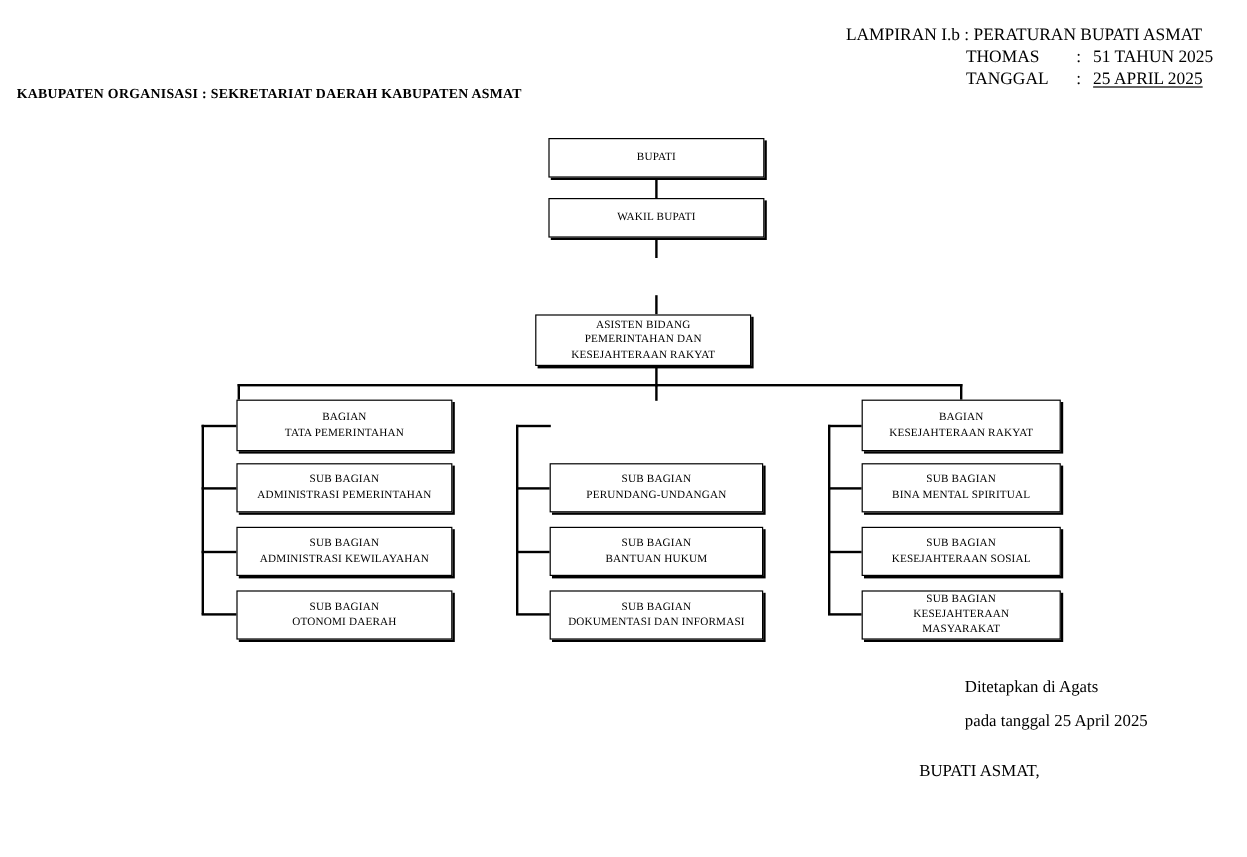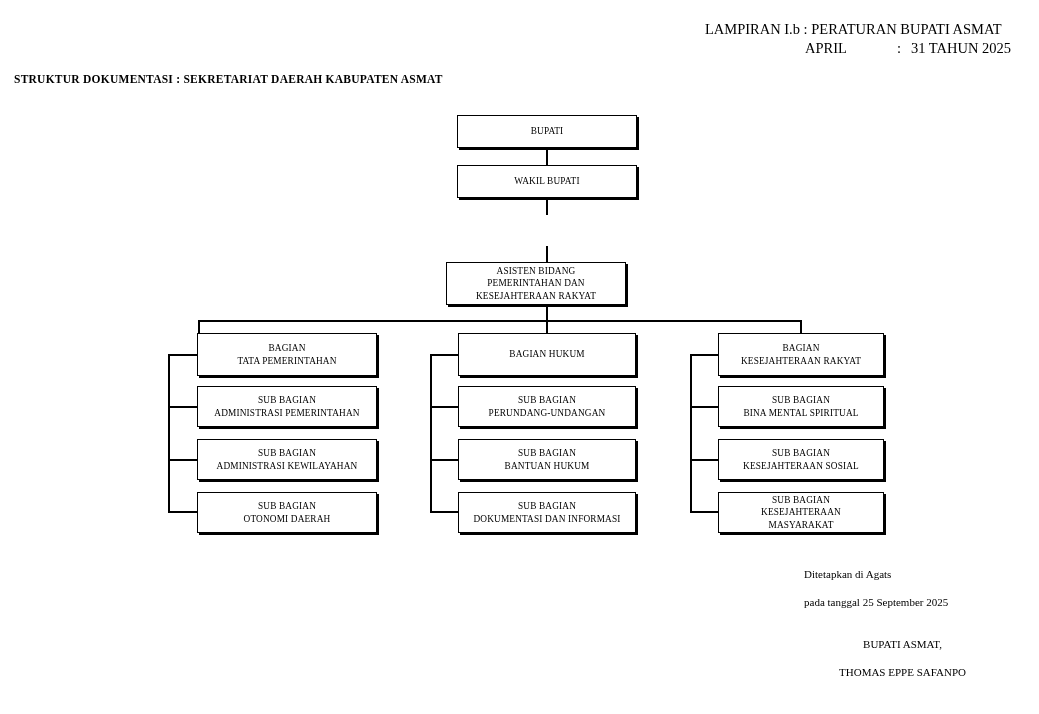--- a/index.html
+++ b/index.html
@@ -118,7 +118,7 @@
 
   <div class="doc-ref">
     <span class="ref-line">LAMPIRAN I.b : PERATURAN BUPATI ASMAT</span>
-    <span class="ref-line indent"><span class="ref-key">APRIL</span><span class="ref-sep">:</span><span>31 TAHUN 2025</span></span>
+    <span class="ref-line indent"><span class="ref-key">THOMAS</span><span class="ref-sep">:</span><span>31 TAHUN 2025</span></span>
   </div>
 
   <div class="doc-title">STRUKTUR DOKUMENTASI : SEKRETARIAT DAERAH KABUPATEN ASMAT</div>

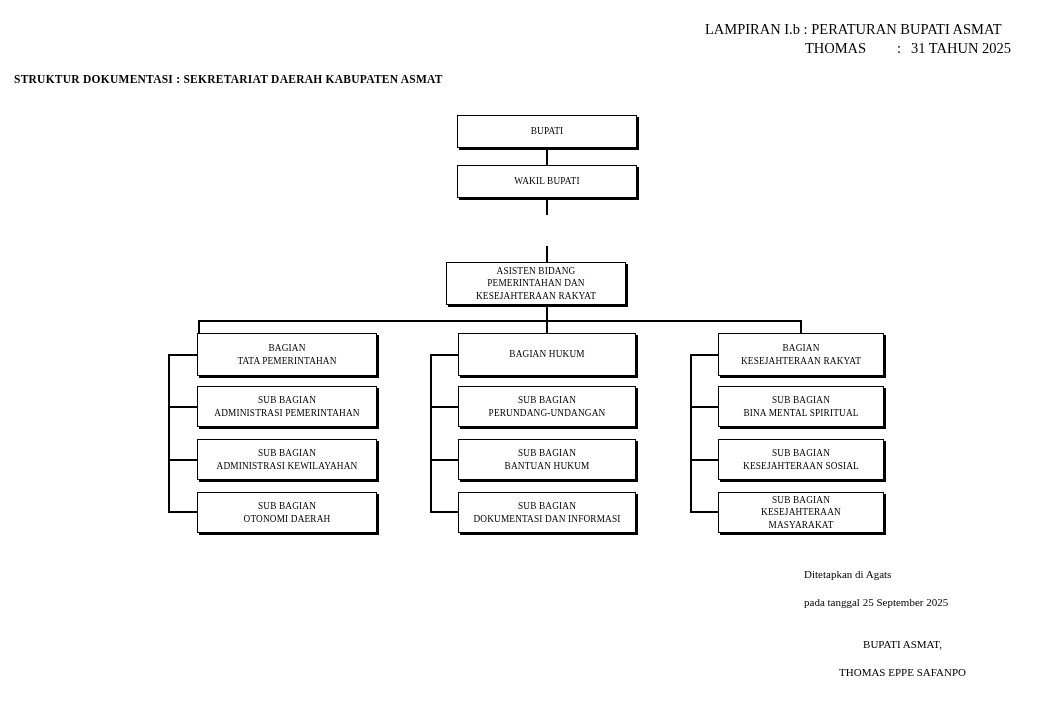--- a/index.html
+++ b/index.html
@@ -118,7 +118,7 @@
 
   <div class="doc-ref">
     <span class="ref-line">LAMPIRAN I.b : PERATURAN BUPATI ASMAT</span>
-    <span class="ref-line indent"><span class="ref-key">THOMAS</span><span class="ref-sep">:</span><span>31 TAHUN 2025</span></span>
+    <span class="ref-line indent"><span class="ref-key">THOMAS</span><span class="ref-sep">:</span><span>51 TAHUN 2025</span></span>
   </div>
 
   <div class="doc-title">STRUKTUR DOKUMENTASI : SEKRETARIAT DAERAH KABUPATEN ASMAT</div>

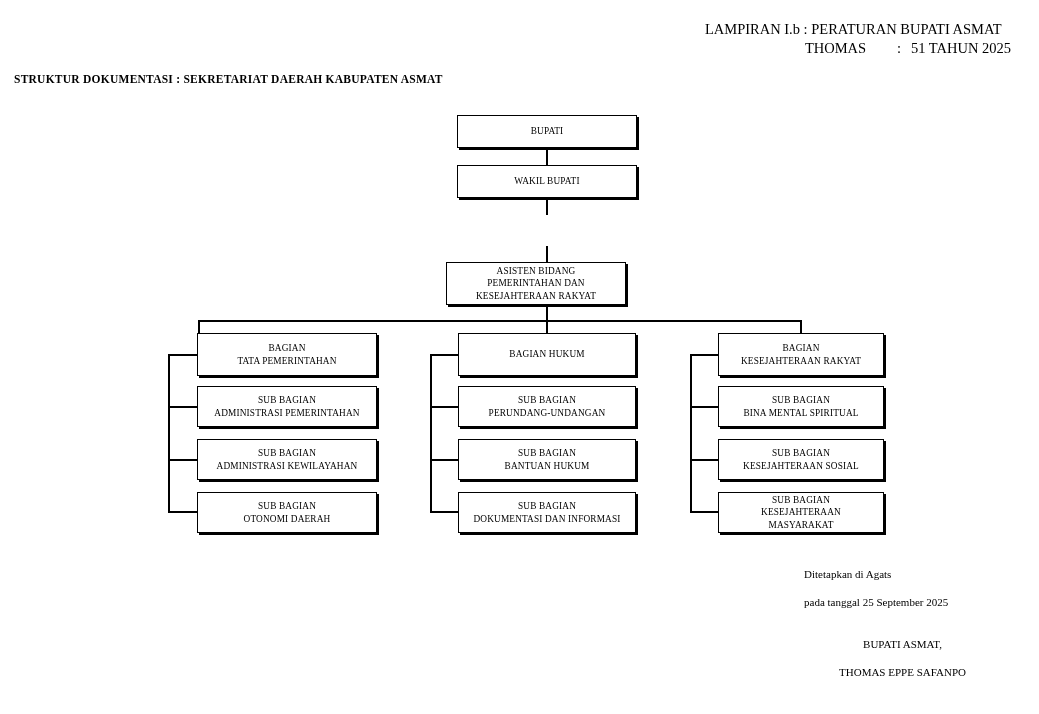--- a/index.html
+++ b/index.html
@@ -119,6 +119,7 @@
   <div class="doc-ref">
     <span class="ref-line">LAMPIRAN I.b : PERATURAN BUPATI ASMAT</span>
     <span class="ref-line indent"><span class="ref-key">THOMAS</span><span class="ref-sep">:</span><span>51 TAHUN 2025</span></span>
+    <span class="ref-line indent underline"><span class="ref-key">TANGGAL</span><span class="ref-sep">:</span><span>25 APRIL 2025</span></span>
   </div>
 
   <div class="doc-title">STRUKTUR DOKUMENTASI : SEKRETARIAT DAERAH KABUPATEN ASMAT</div>

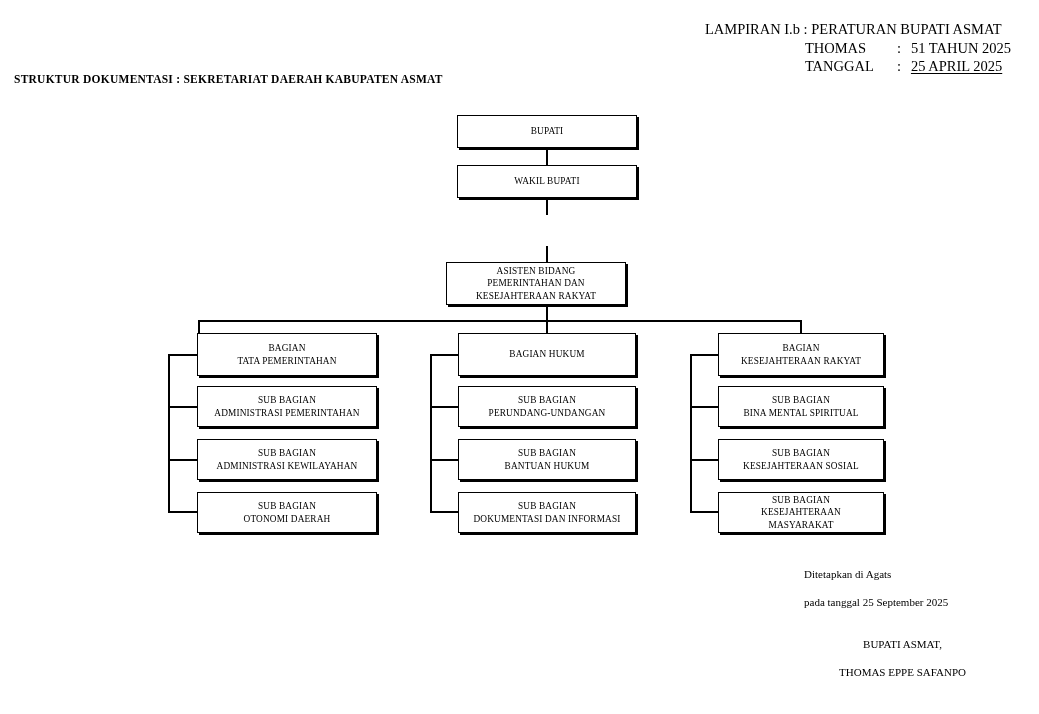--- a/index.html
+++ b/index.html
@@ -122,7 +122,7 @@
     <span class="ref-line indent underline"><span class="ref-key">TANGGAL</span><span class="ref-sep">:</span><span>25 APRIL 2025</span></span>
   </div>
 
-  <div class="doc-title">STRUKTUR DOKUMENTASI : SEKRETARIAT DAERAH KABUPATEN ASMAT</div>
+  <div class="doc-title">KABUPATEN ORGANISASI : SEKRETARIAT DAERAH KABUPATEN ASMAT</div>
 
   <div class="line v" style="left:546px; top:147px; height:18px;"></div>
   <div class="line v" style="left:546px; top:197px; height:18px;"></div>

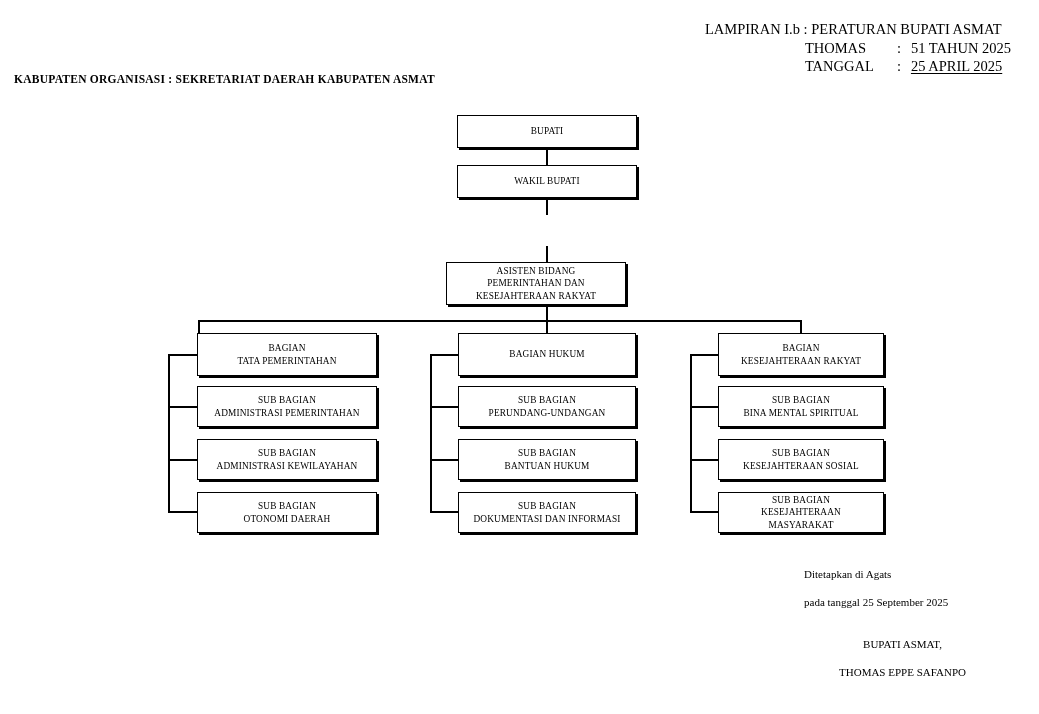--- a/index.html
+++ b/index.html
@@ -186,9 +186,6 @@
 OTONOMI DAERAH</span>
   </div>
 
-  <div class="node" style="left:458px; top:333px; width:178px; height:43px;">
-    <span class="node-text">BAGIAN HUKUM</span>
-  </div>
   <div class="node" style="left:458px; top:386px; width:178px; height:41px;">
     <span class="node-text">SUB BAGIAN
 PERUNDANG-UNDANGAN</span>

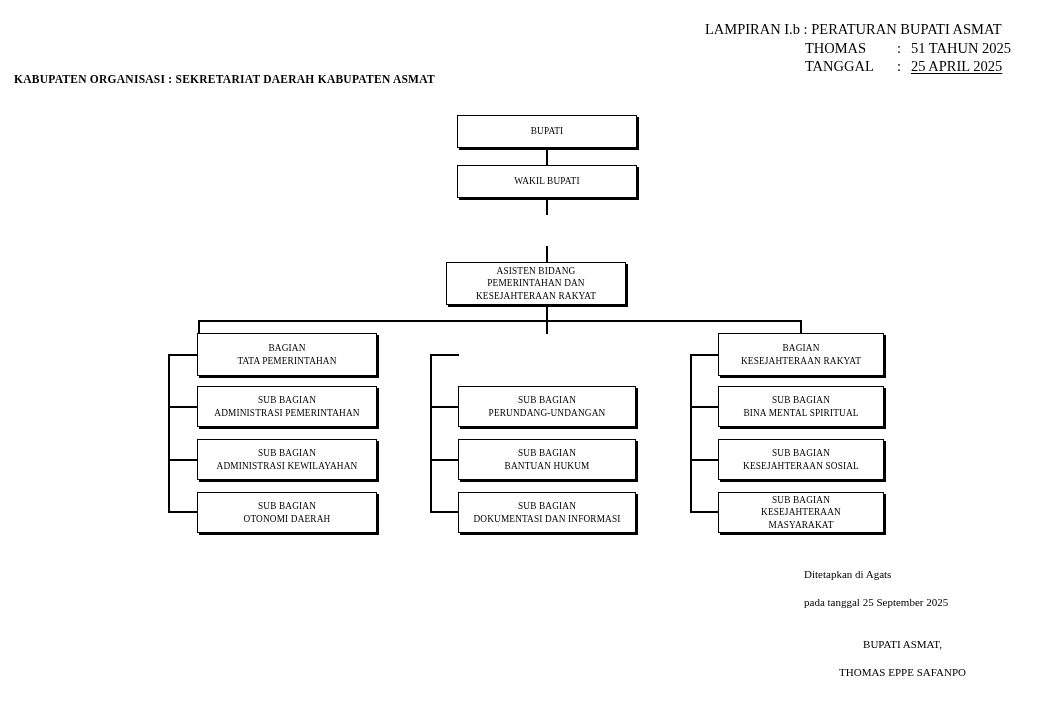--- a/index.html
+++ b/index.html
@@ -100,7 +100,7 @@
     left: 766px;
     top: 560px;
     width: 273px;
-    font-size: 11px;
+    font-size: 14px;
     line-height: 28px;
   }
   .sign-block .sign-line {

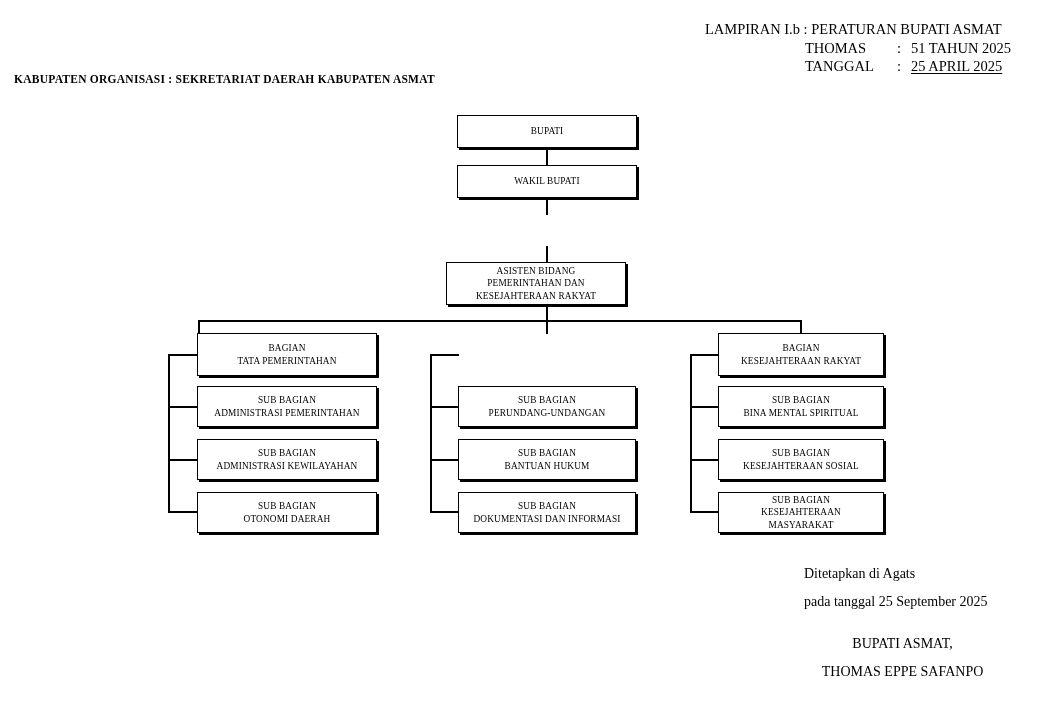--- a/index.html
+++ b/index.html
@@ -219,7 +219,7 @@
 
   <div class="sign-block">
     <span class="sign-line left">Ditetapkan di Agats</span>
-    <span class="sign-line left">pada tanggal 25 September 2025</span>
+    <span class="sign-line left">pada tanggal 25 April 2025</span>
     <span class="sign-line gap"></span>
     <span class="sign-line center">BUPATI ASMAT,</span>
     <span class="sign-line center">THOMAS EPPE SAFANPO</span>

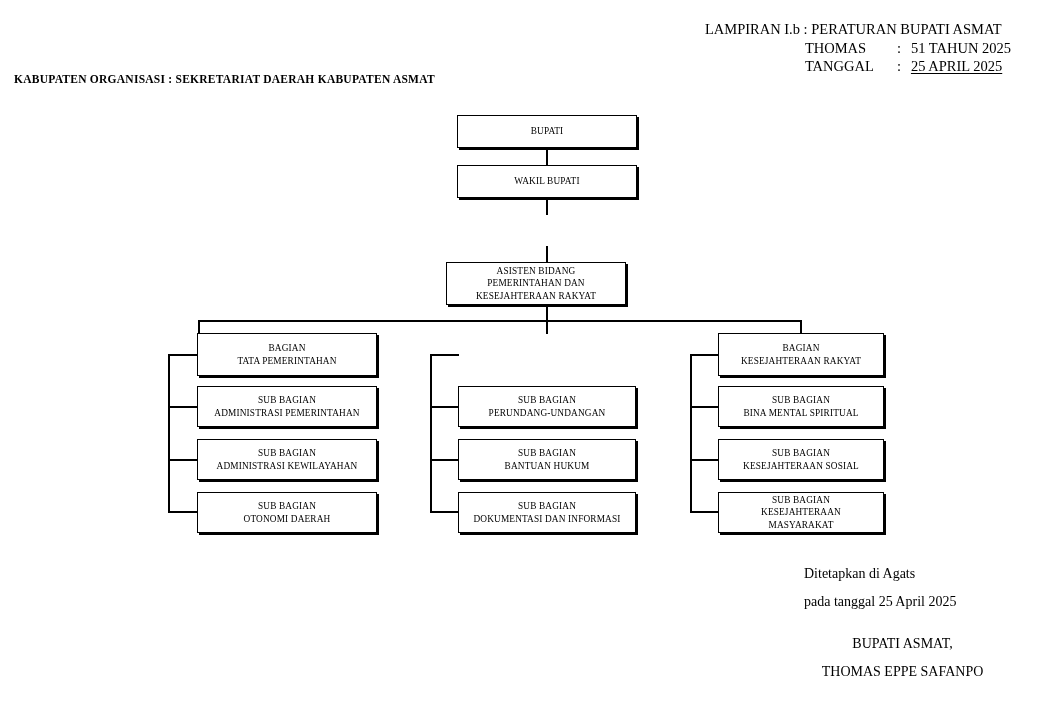--- a/index.html
+++ b/index.html
@@ -108,7 +108,7 @@
     white-space: nowrap;
   }
   .sign-block .left { text-align: left; padding-left: 38px; }
-  .sign-block .center { text-align: center; }
+  .sign-block .center { text-align: left; }
   .sign-block .gap { height: 14px; line-height: 14px; }
 </style>
 </head>

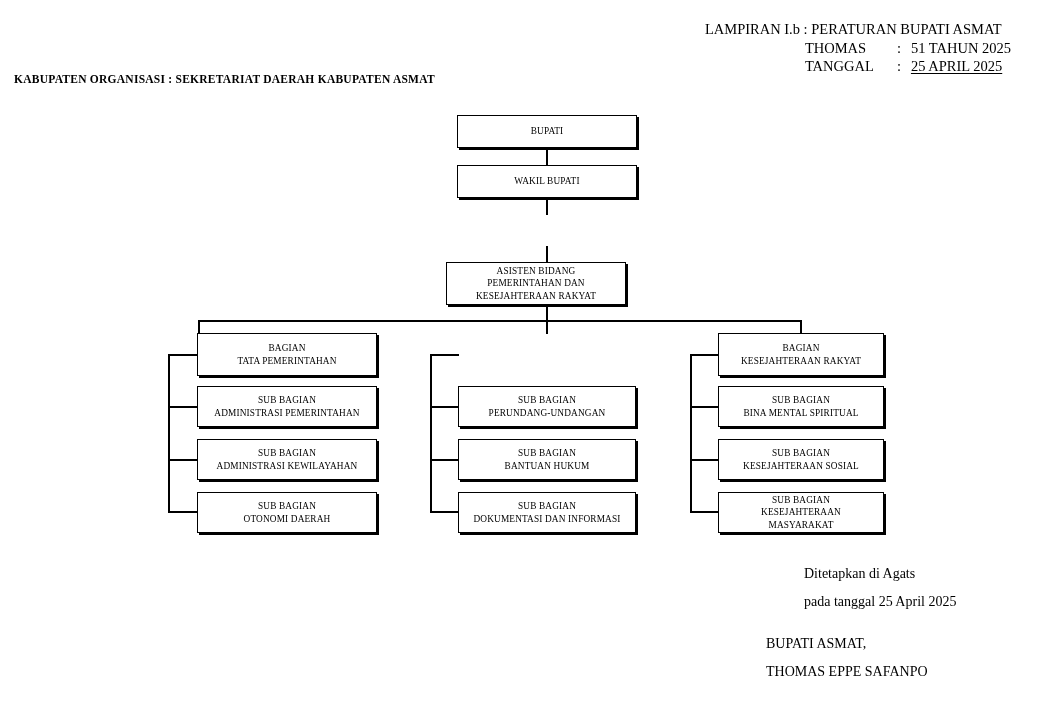--- a/index.html
+++ b/index.html
@@ -222,7 +222,6 @@
     <span class="sign-line left">pada tanggal 25 April 2025</span>
     <span class="sign-line gap"></span>
     <span class="sign-line center">BUPATI ASMAT,</span>
-    <span class="sign-line center">THOMAS EPPE SAFANPO</span>
   </div>
 
 </div>

